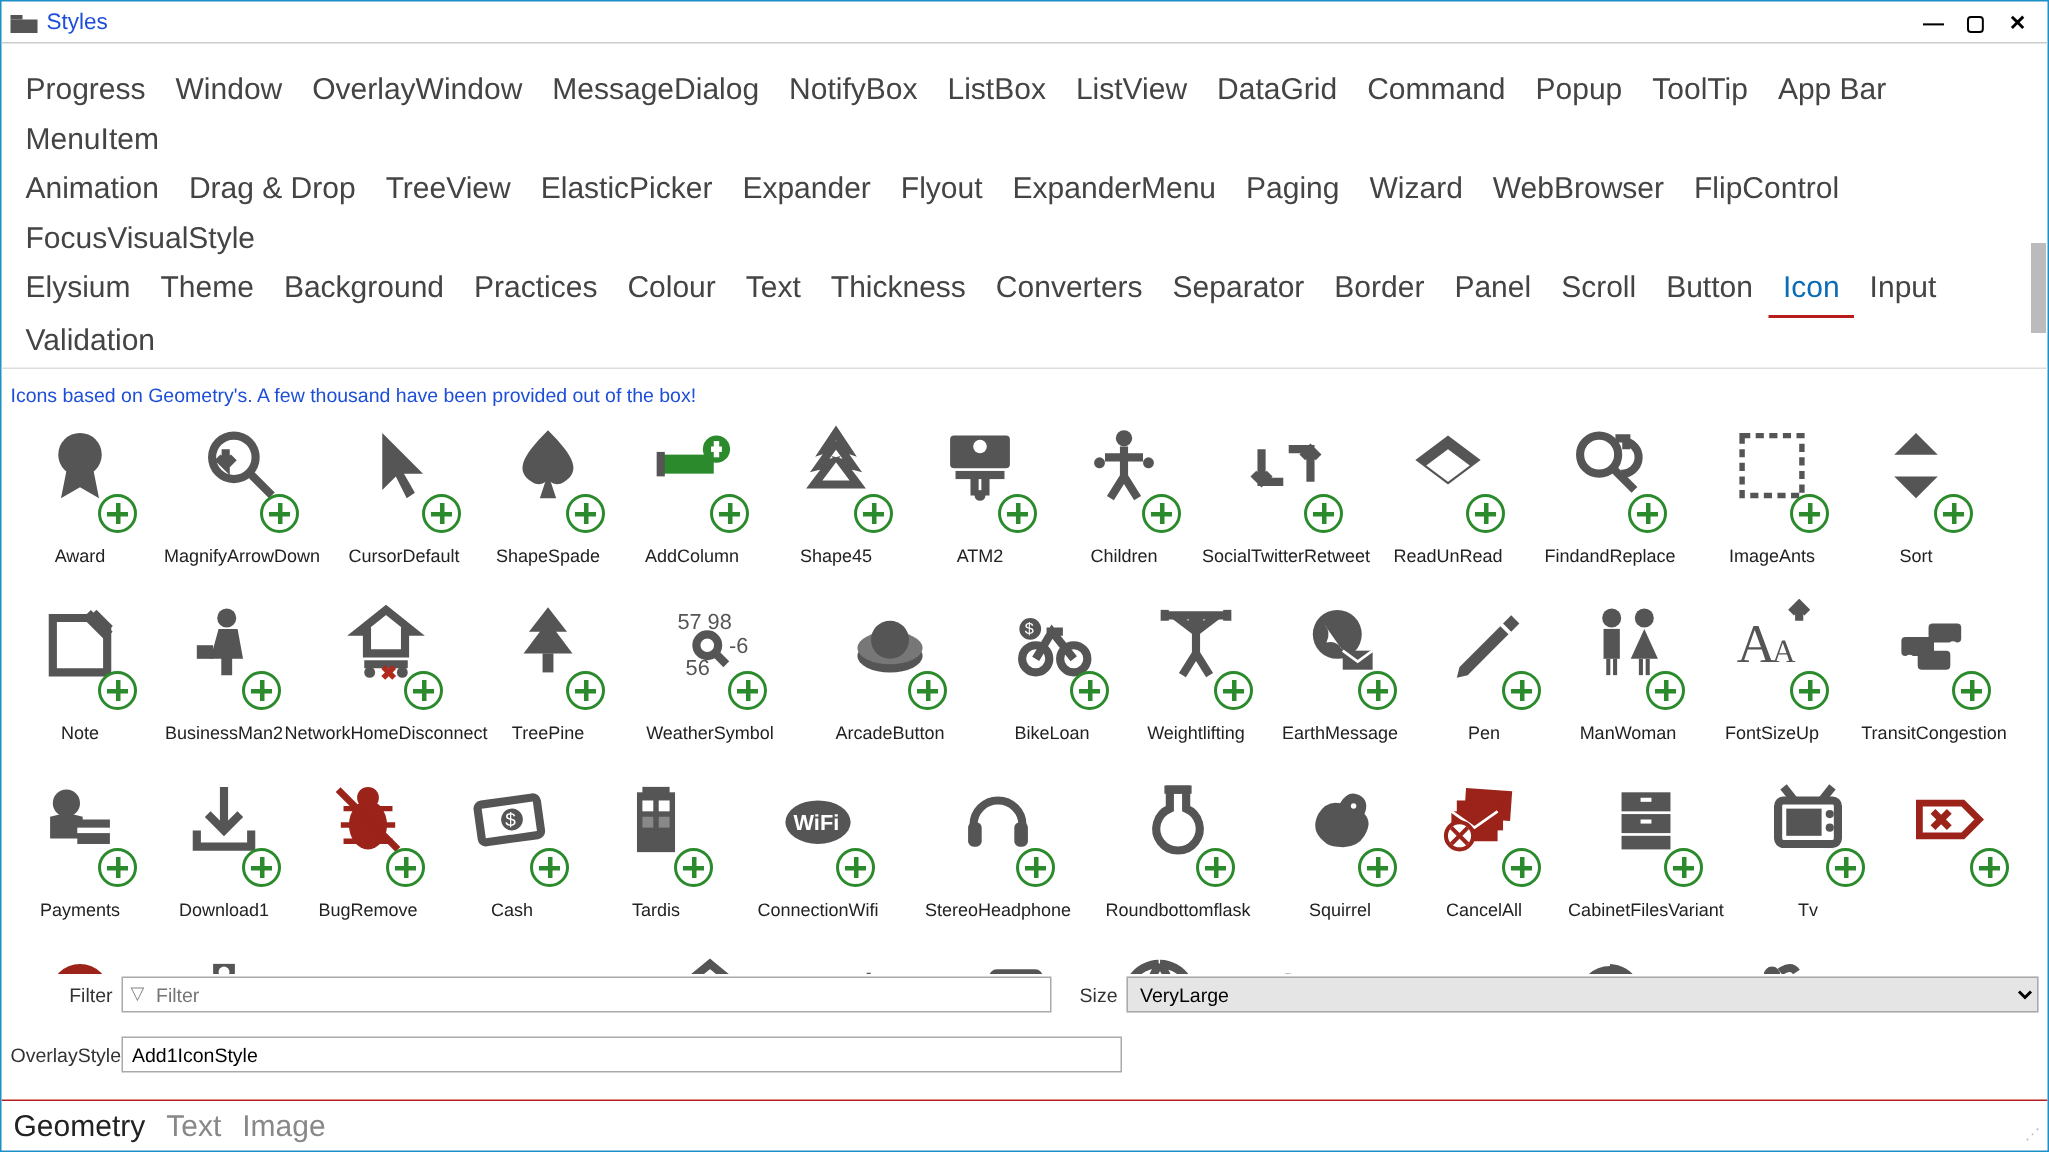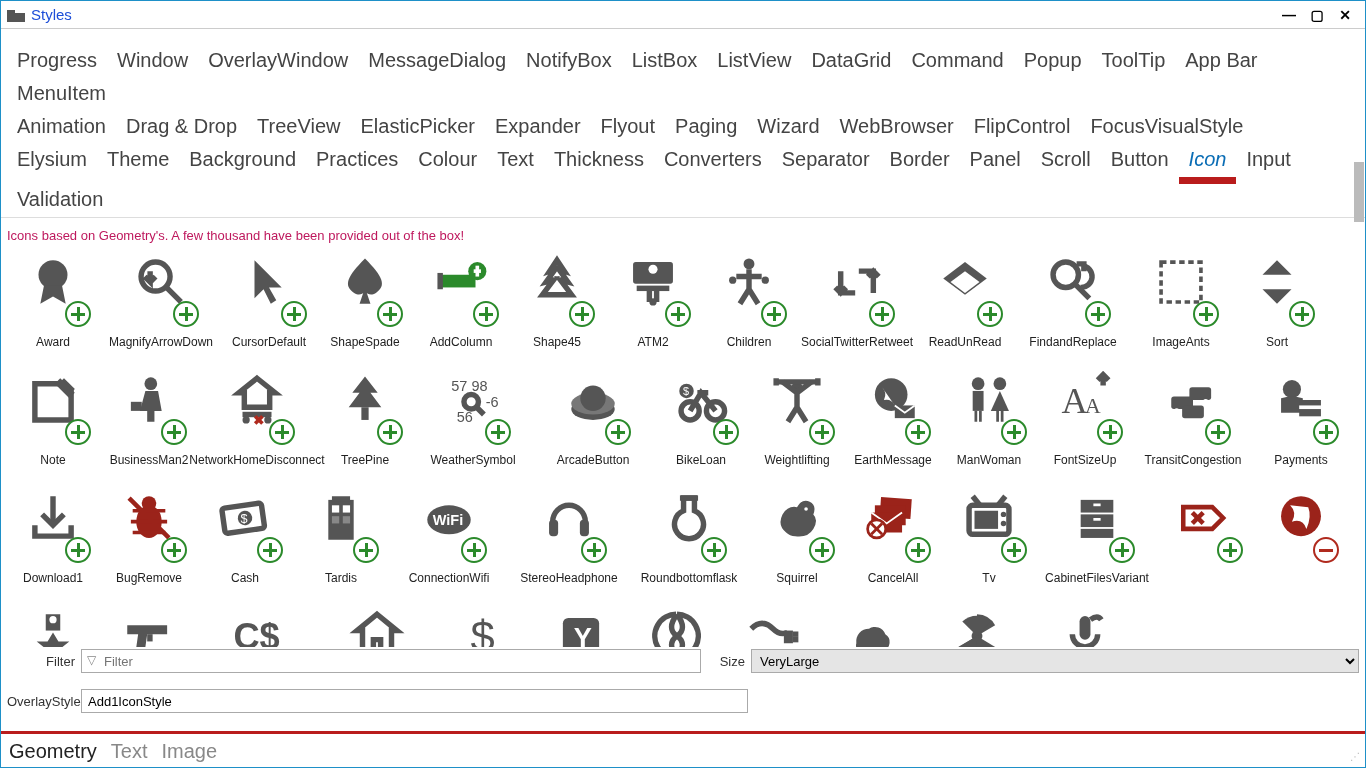--- a/index.html
+++ b/index.html
@@ -84,6 +84,7 @@
         <div class="tab">ElasticPicker</div>
         <div class="tab">Expander</div>
         <div class="tab">Flyout</div>
+        <div class="tab">ExpanderMenu</div>
         <div class="tab">Paging</div>
         <div class="tab">Wizard</div>
         <div class="tab">WebBrowser</div>

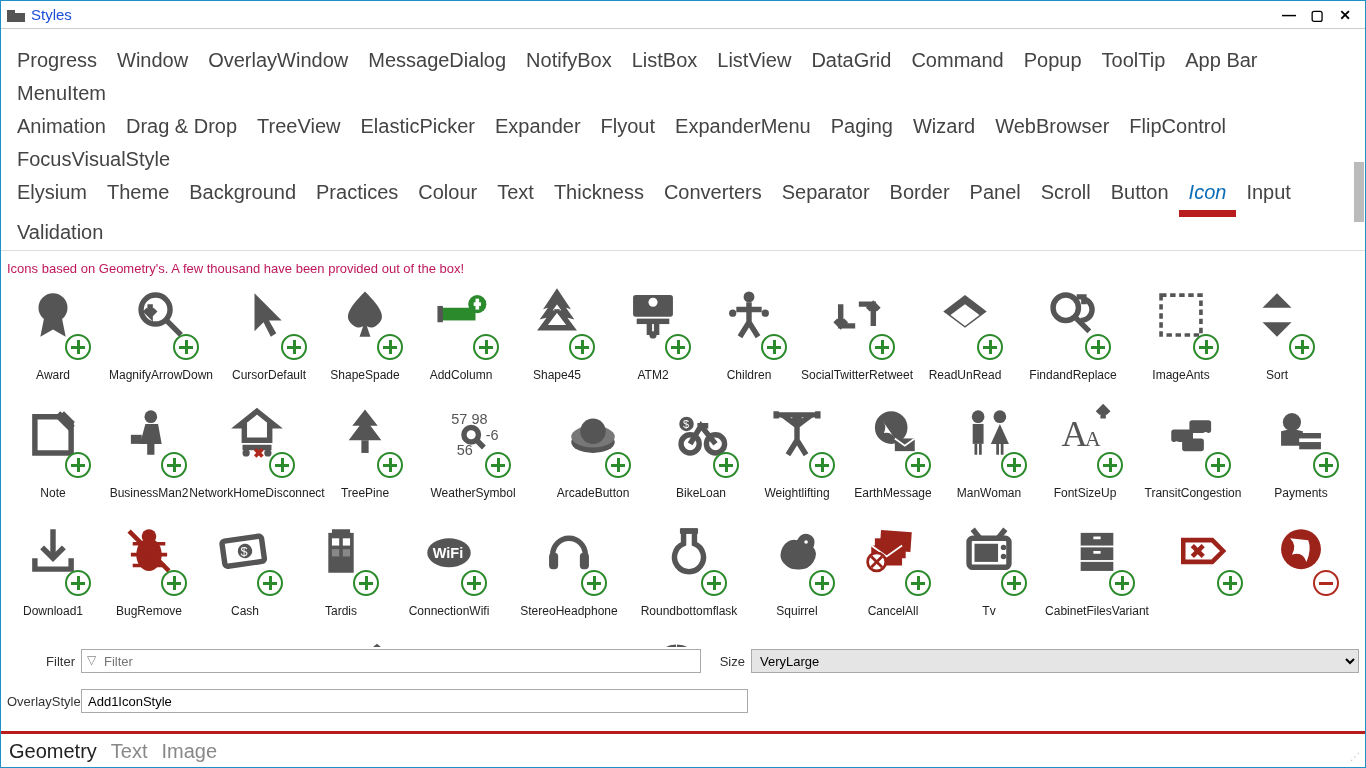--- a/index.html
+++ b/index.html
@@ -14,7 +14,7 @@
 .winbtn { width: 28px; height: 100%; display: flex; align-items: center; justify-content: center; font-size: 14px; font-weight: bold; cursor: pointer; }
 .tabs { display: flex; flex-wrap: wrap; border-bottom: 1px solid #ddd; padding: 4px 6px 0 6px; margin-top: 12px; }
 .tab { font-size: 20px; color: #444; padding: 4px 10px 6px 10px; cursor: pointer; white-space: nowrap; }
-.tab.active { color: #0a6db5; border-bottom: 7px solid #b91c1c; font-style: italic; }
+.tab.active { color: #0a6db5; border-bottom: 2px solid #b91c1c; }
 .tabrow{display:flex;flex-wrap:wrap;width:100%}
 .content { flex: 1; display: flex; flex-direction: column; overflow: hidden; }
 .desc { font-size: 13px; color: #be185d; padding: 10px 6px 4px 6px; }

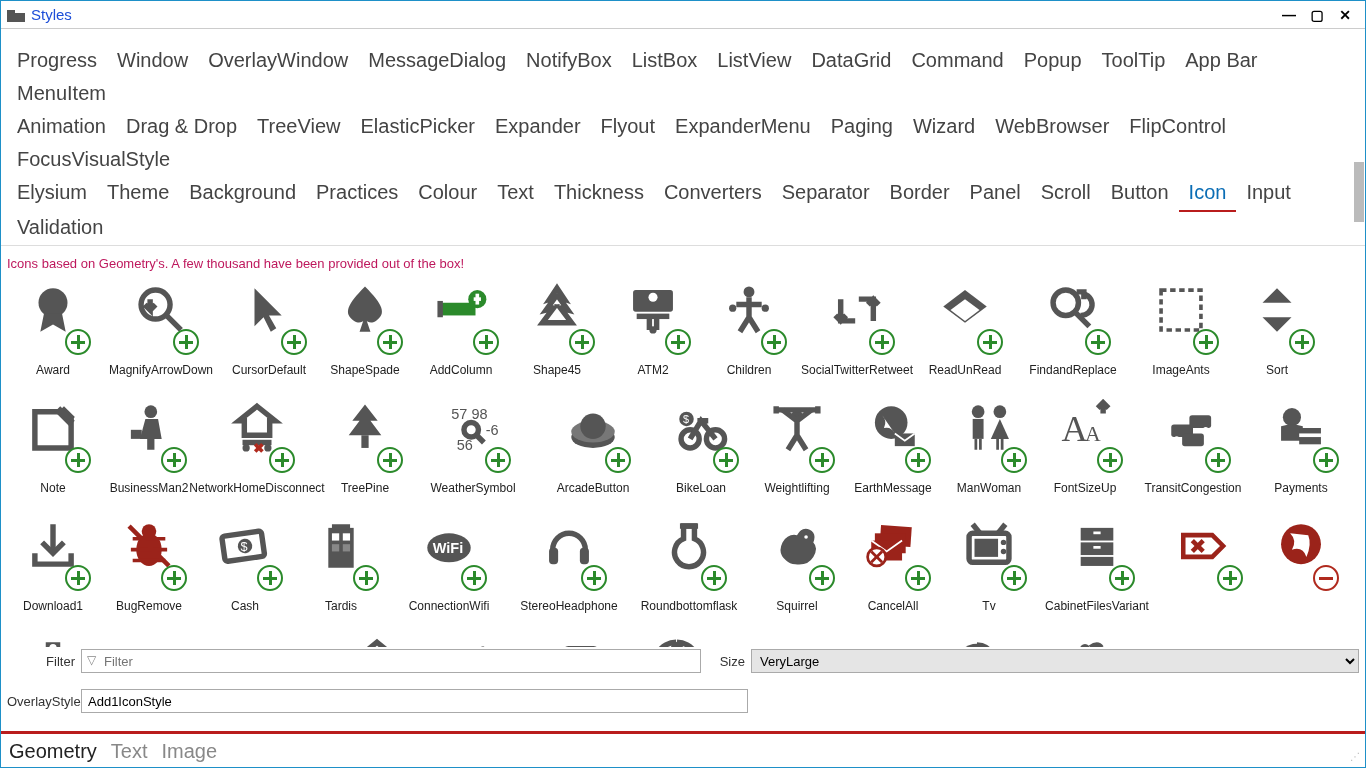--- a/index.html
+++ b/index.html
@@ -17,7 +17,7 @@
 .tab.active { color: #0a6db5; border-bottom: 2px solid #b91c1c; }
 .tabrow{display:flex;flex-wrap:wrap;width:100%}
 .content { flex: 1; display: flex; flex-direction: column; overflow: hidden; }
-.desc { font-size: 13px; color: #be185d; padding: 10px 6px 4px 6px; }
+.desc { font-size: 13px; color: #1d4ed8; padding: 10px 6px 4px 6px; }
 .grid { flex: 1; overflow-y: auto; padding: 0 4px; }
 .grid-inner { display: flex; flex-wrap: wrap; }
 .cell { width: 96px; height: 116px; display: flex; flex-direction: column; align-items: center; justify-content: flex-start; margin: 0 0 2px 0; cursor:pointer; }

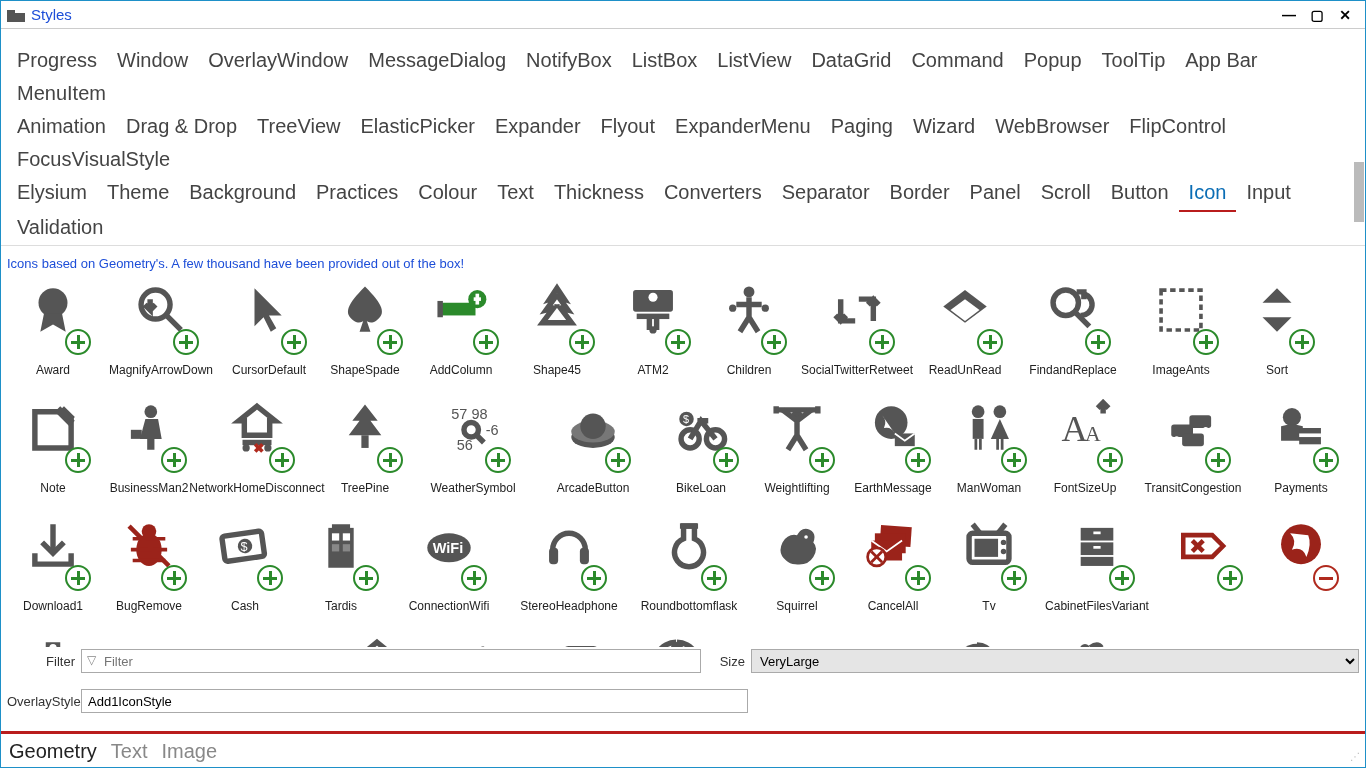--- a/index.html
+++ b/index.html
@@ -363,6 +363,16 @@
           <div class="cell">
             <div class="iconbox">
               <svg viewBox="0 0 64 64">
+                <path d="M14 50 L44 20 L50 26 L20 56 L12 58 Z" class="fill555"></path>
+                <path d="M46 18 L52 12 L58 18 L52 24 Z" class="fill555"></path>
+              </svg>
+              <div class="badge green"></div>
+            </div>
+            <div class="lbl">Pen</div>
+          </div>
+          <div class="cell">
+            <div class="iconbox">
+              <svg viewBox="0 0 64 64">
                 <circle cx="20" cy="14" r="7" class="fill555"></circle>
                 <rect x="14" y="22" width="12" height="22" class="fill555"></rect>
                 <rect x="16" y="44" width="3" height="12" class="fill555"></rect>

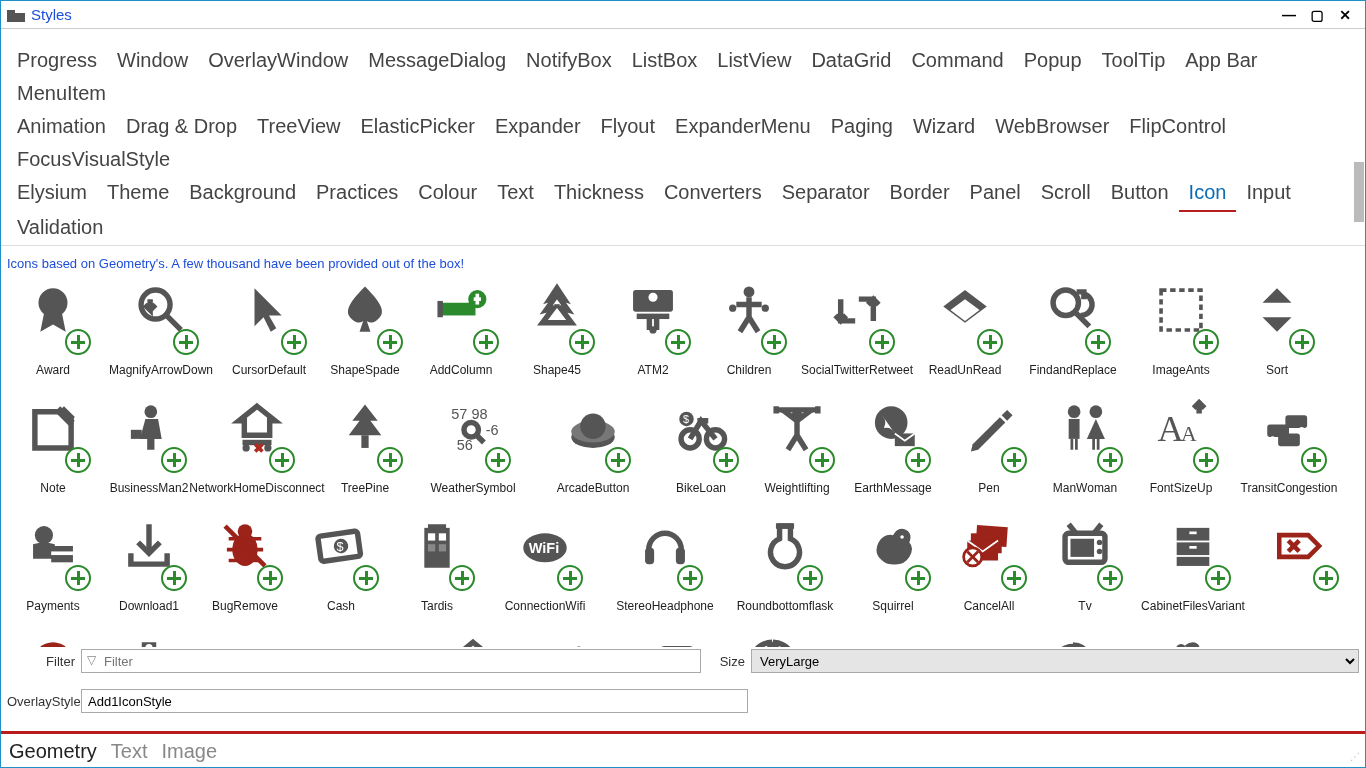--- a/index.html
+++ b/index.html
@@ -528,6 +528,19 @@
             </div>
             <div class="lbl">CancelAll</div>
           </div>
+          <div class="cell wide">
+            <div class="iconbox">
+              <svg viewBox="0 0 64 64">
+                <rect x="14" y="12" width="36" height="14" class="fill555"></rect>
+                <rect x="14" y="28" width="36" height="14" class="fill555"></rect>
+                <rect x="14" y="44" width="36" height="10" class="fill555"></rect>
+                <rect x="28" y="16" width="8" height="3" fill="#fff"></rect>
+                <rect x="28" y="32" width="8" height="3" fill="#fff"></rect>
+              </svg>
+              <div class="badge green"></div>
+            </div>
+            <div class="lbl">CabinetFilesVariant</div>
+          </div>
           <div class="cell">
             <div class="iconbox">
               <svg viewBox="0 0 64 64">
@@ -541,19 +554,6 @@
               <div class="badge green"></div>
             </div>
             <div class="lbl">Tv</div>
-          </div>
-          <div class="cell wide">
-            <div class="iconbox">
-              <svg viewBox="0 0 64 64">
-                <rect x="14" y="12" width="36" height="14" class="fill555"></rect>
-                <rect x="14" y="28" width="36" height="14" class="fill555"></rect>
-                <rect x="14" y="44" width="36" height="10" class="fill555"></rect>
-                <rect x="28" y="16" width="8" height="3" fill="#fff"></rect>
-                <rect x="28" y="32" width="8" height="3" fill="#fff"></rect>
-              </svg>
-              <div class="badge green"></div>
-            </div>
-            <div class="lbl">CabinetFilesVariant</div>
           </div>
           <div class="cell">
             <div class="iconbox">

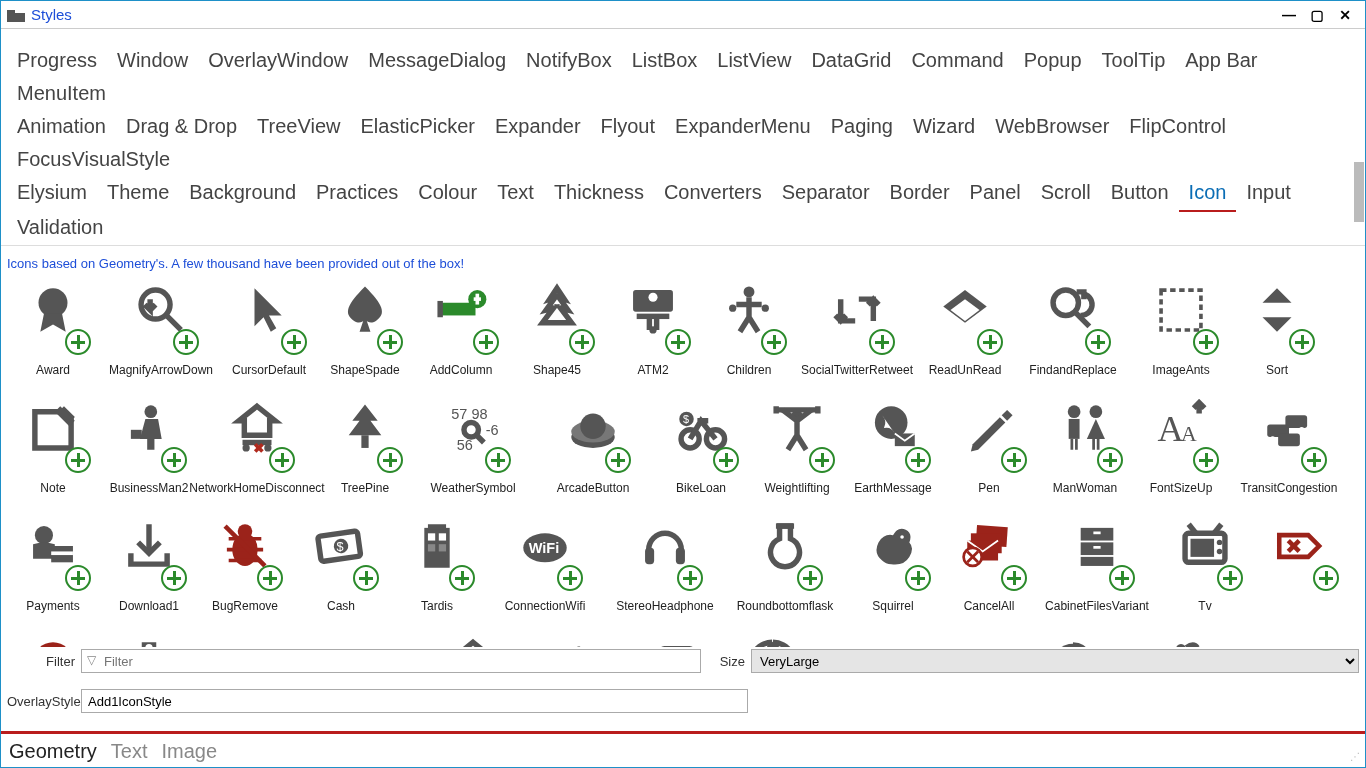--- a/index.html
+++ b/index.html
@@ -39,7 +39,7 @@
 .frow .phicon{position:absolute;left:6px;top:4px;color:#888;font-size:12px}
 .frow .withph input{padding-left:22px}
 .frow select { height: 24px; border: 1px solid #aaa; padding: 0 4px; font-size: 13px; background:#e5e5e5 }
-.bottomtabs { display: flex; gap: 14px; padding: 6px 8px 4px 8px; border-top: 3px solid #b91c1c; font-size: 20px; }
+.bottomtabs { display: flex; gap: 14px; padding: 6px 8px 4px 8px; border-top: 1px solid #b91c1c; font-size: 20px; }
 .btab { color: #888; cursor:pointer; }
 .btab.active { color: #222; }
 .scrollth{position:absolute;right:2px;top:162px;width:10px;height:60px;background:#bbb}

